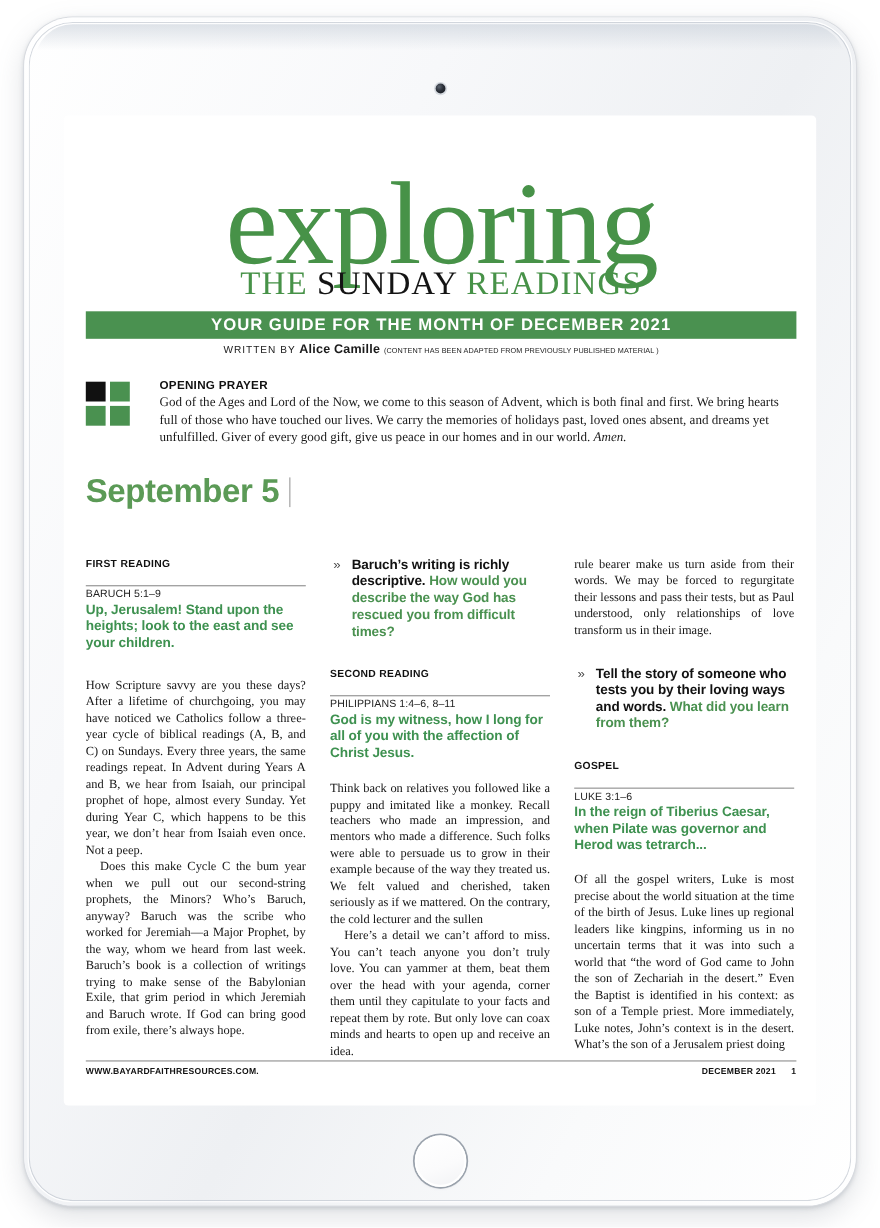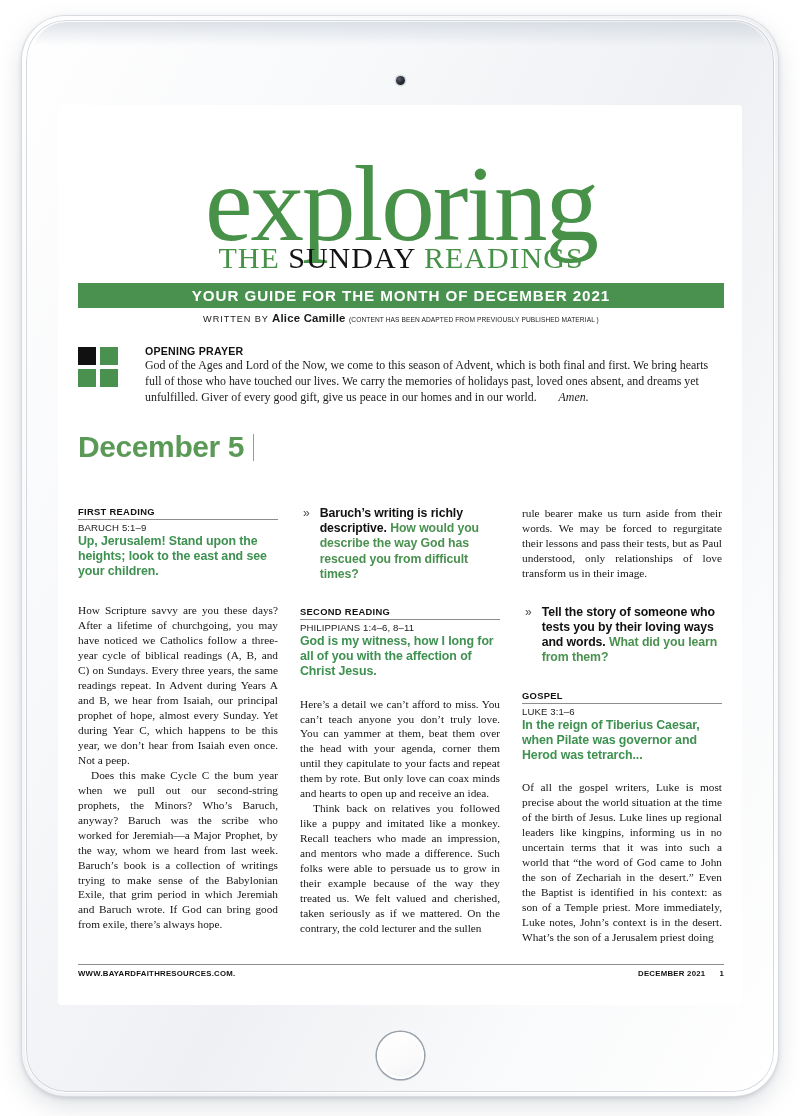--- a/index.html
+++ b/index.html
@@ -188,7 +188,7 @@
     color: #1a1a1a;
     text-align: left;
   }
-  .prayer-text .amen { font-style: italic; margin-left: 19px; }
+  .prayer-text .amen { font-style: italic; }
 
   
   .date-head {

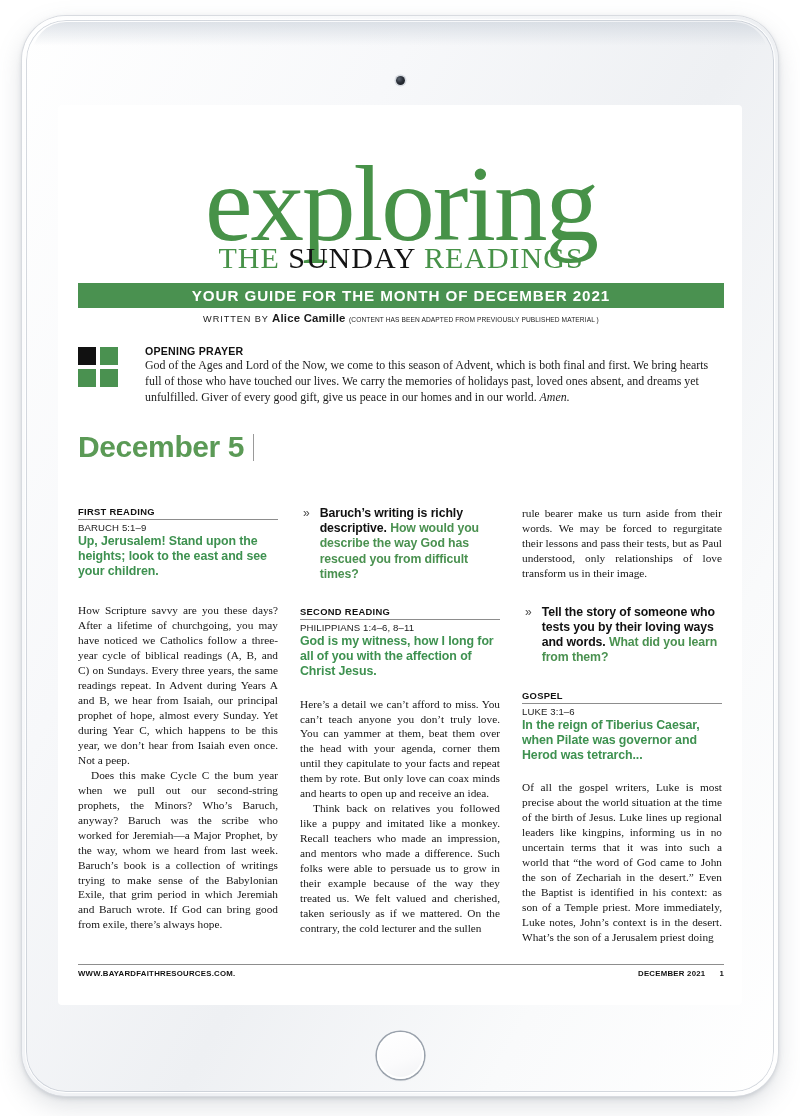--- a/index.html
+++ b/index.html
@@ -346,7 +346,7 @@
       </div>
 
       <div class="date-head">
-        <div class="date-big">December 5</div>
+        <div class="date-big">September 5</div>
         <div class="date-div"></div>
       </div>
 

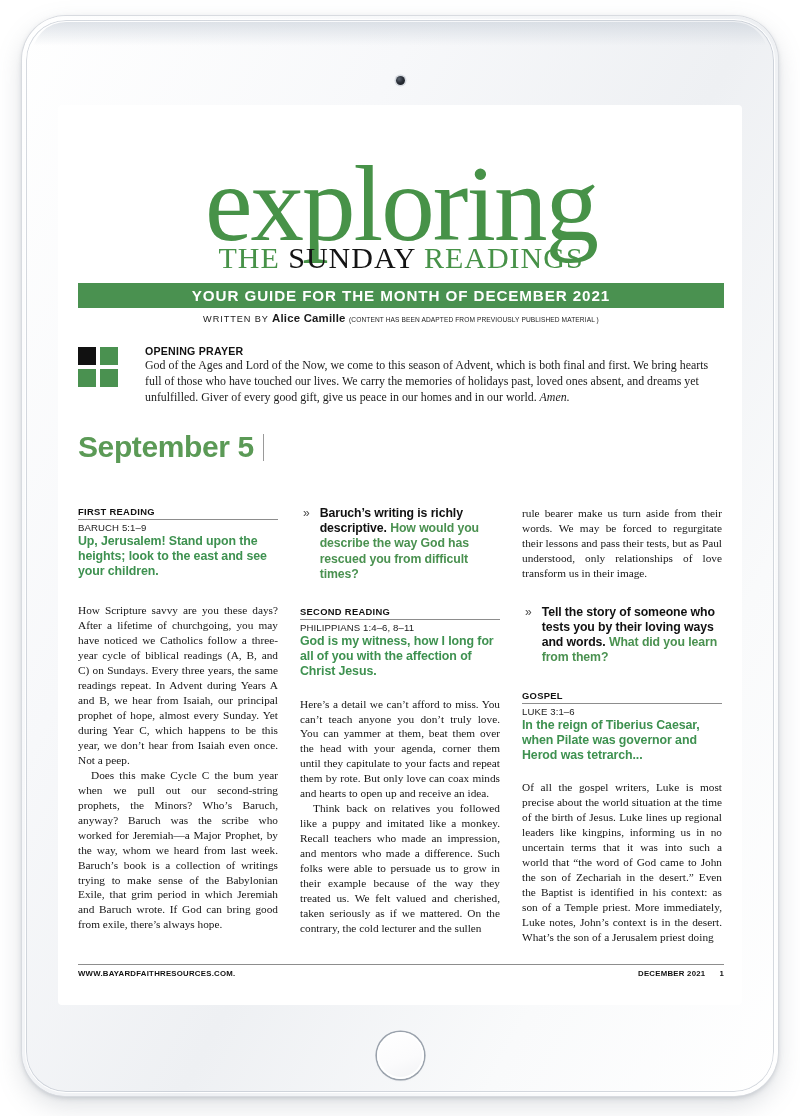--- a/index.html
+++ b/index.html
@@ -244,7 +244,7 @@
     font-weight: bold;
     letter-spacing: .3px;
     color: #111;
-    padding-bottom: 2px;
+    padding-bottom: 15px;
     border-bottom: 1.6px solid #8d8d8d;
     margin-bottom: 2px;
   }

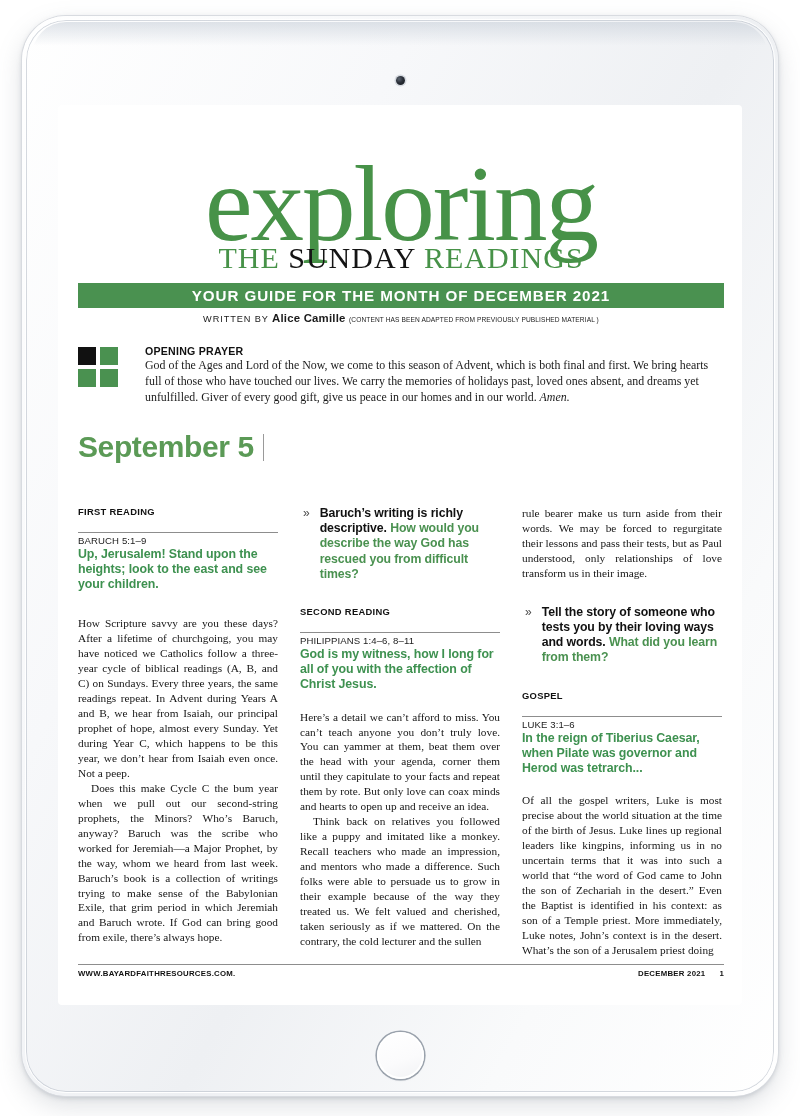--- a/index.html
+++ b/index.html
@@ -371,8 +371,8 @@
           <div class="citation">PHILIPPIANS 1:4–6, 8–11</div>
           <div class="scripture">God is my witness, how I long for all of you with the affection of Christ Jesus.</div>
           <div class="gap-md"></div>
+          <p class="body-p">Think back on relatives you followed like a puppy and imitated like a monkey. Recall teachers who made an impression, and mentors who made a difference. Such folks were able to persuade us to grow in their example because of the way they treated us. We felt valued and cherished, taken seriously as if we mattered. On the contrary, the cold lecturer and the sullen</p>
           <p class="body-p">Here’s a detail we can’t afford to miss. You can’t teach anyone you don’t truly love. You can yammer at them, beat them over the head with your agenda, corner them until they capitulate to your facts and repeat them by rote. But only love can coax minds and hearts to open up and receive an idea.</p>
-          <p class="body-p">Think back on relatives you followed like a puppy and imitated like a monkey. Recall teachers who made an impression, and mentors who made a difference. Such folks were able to persuade us to grow in their example because of the way they treated us. We felt valued and cherished, taken seriously as if we mattered. On the contrary, the cold lecturer and the sullen</p>
         </div>
 
         <div class="col">

